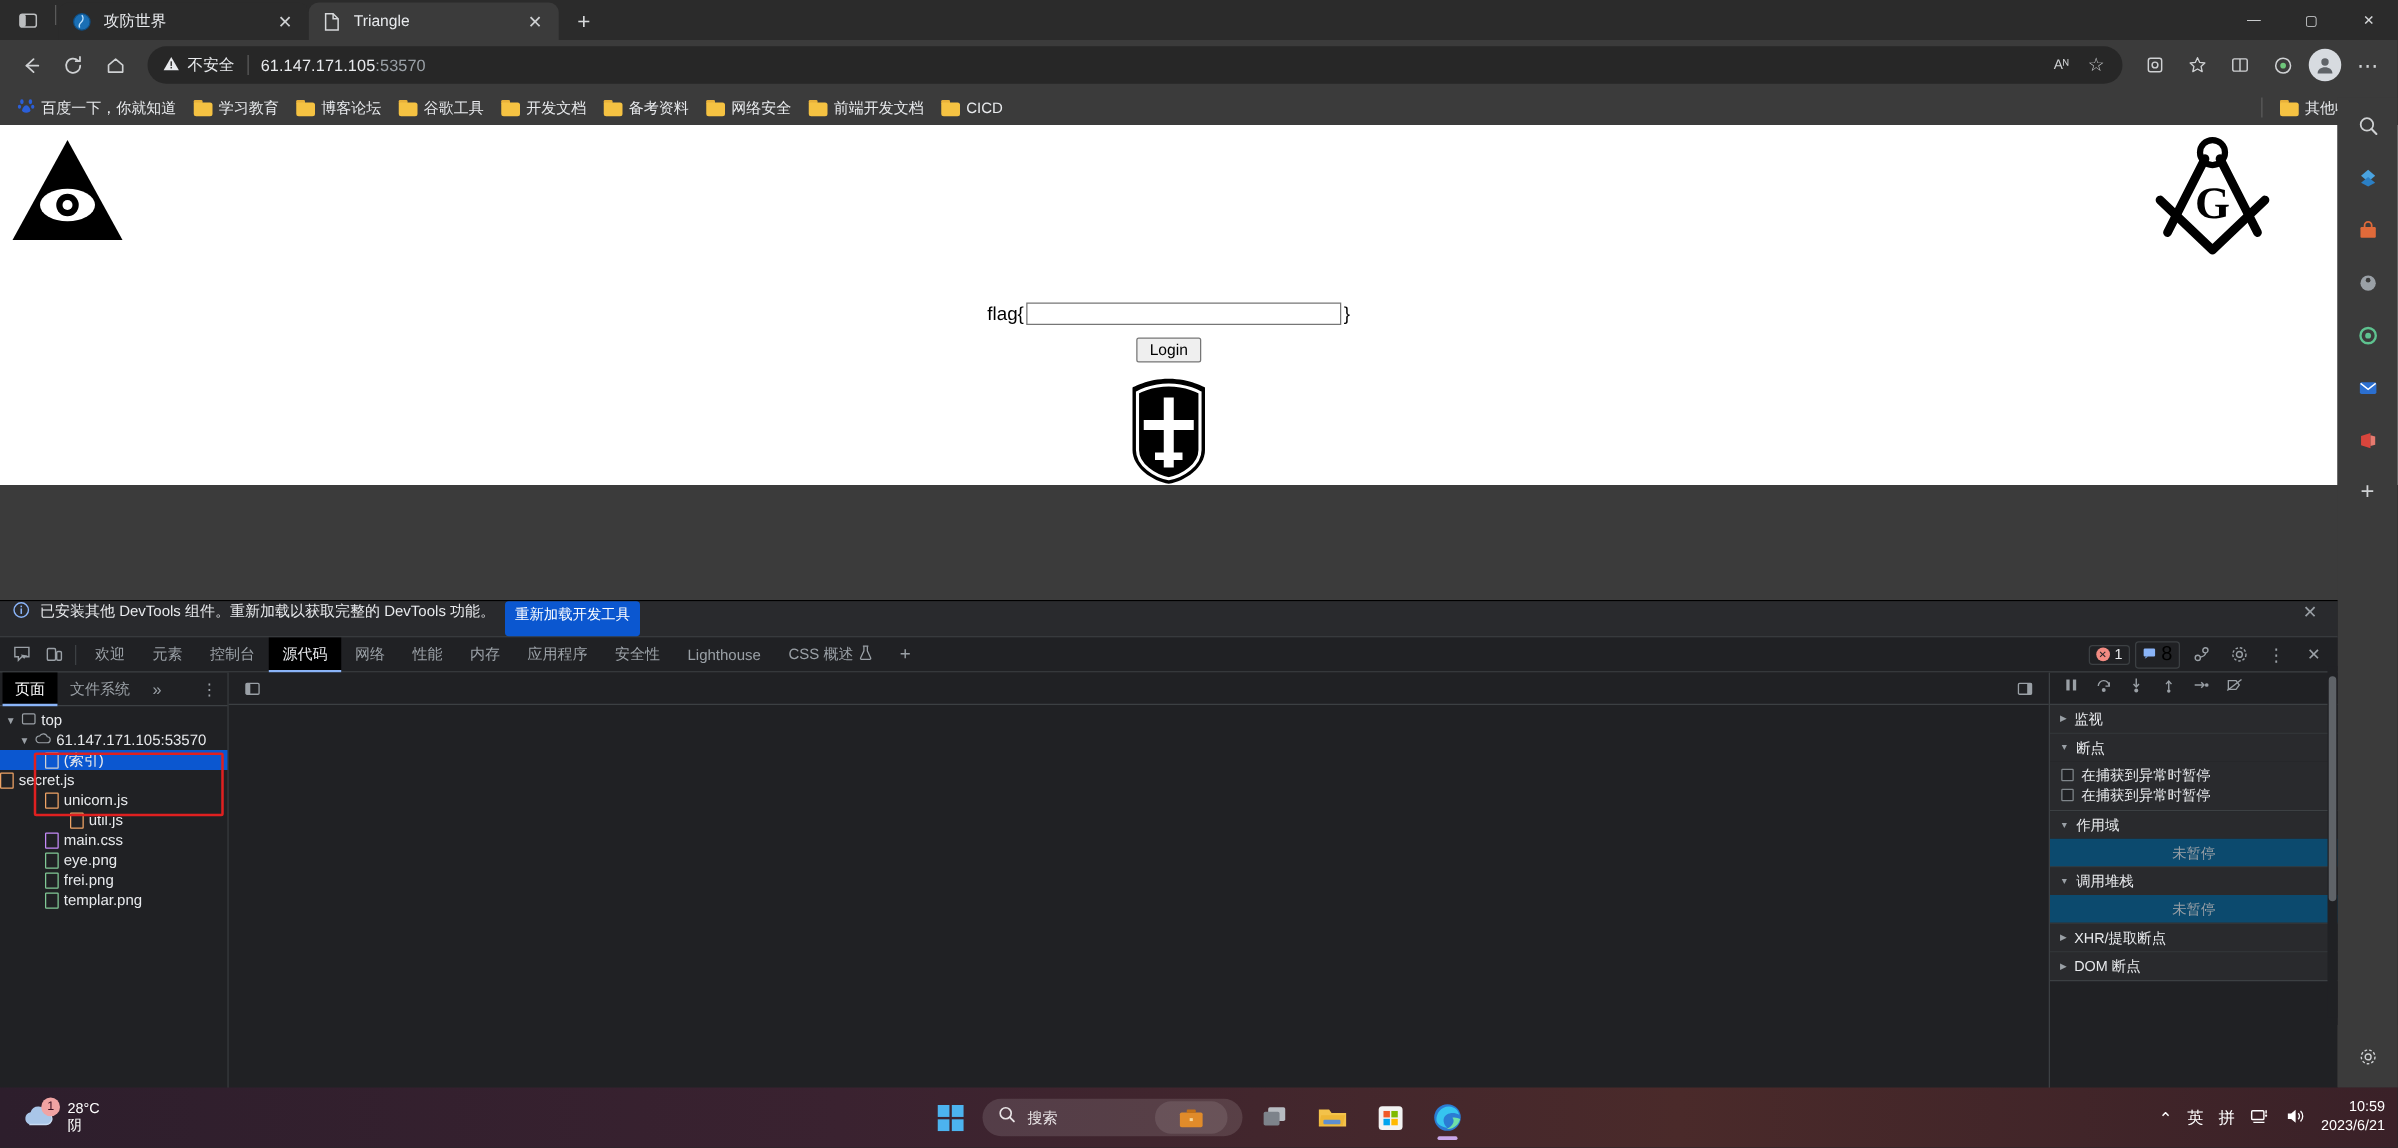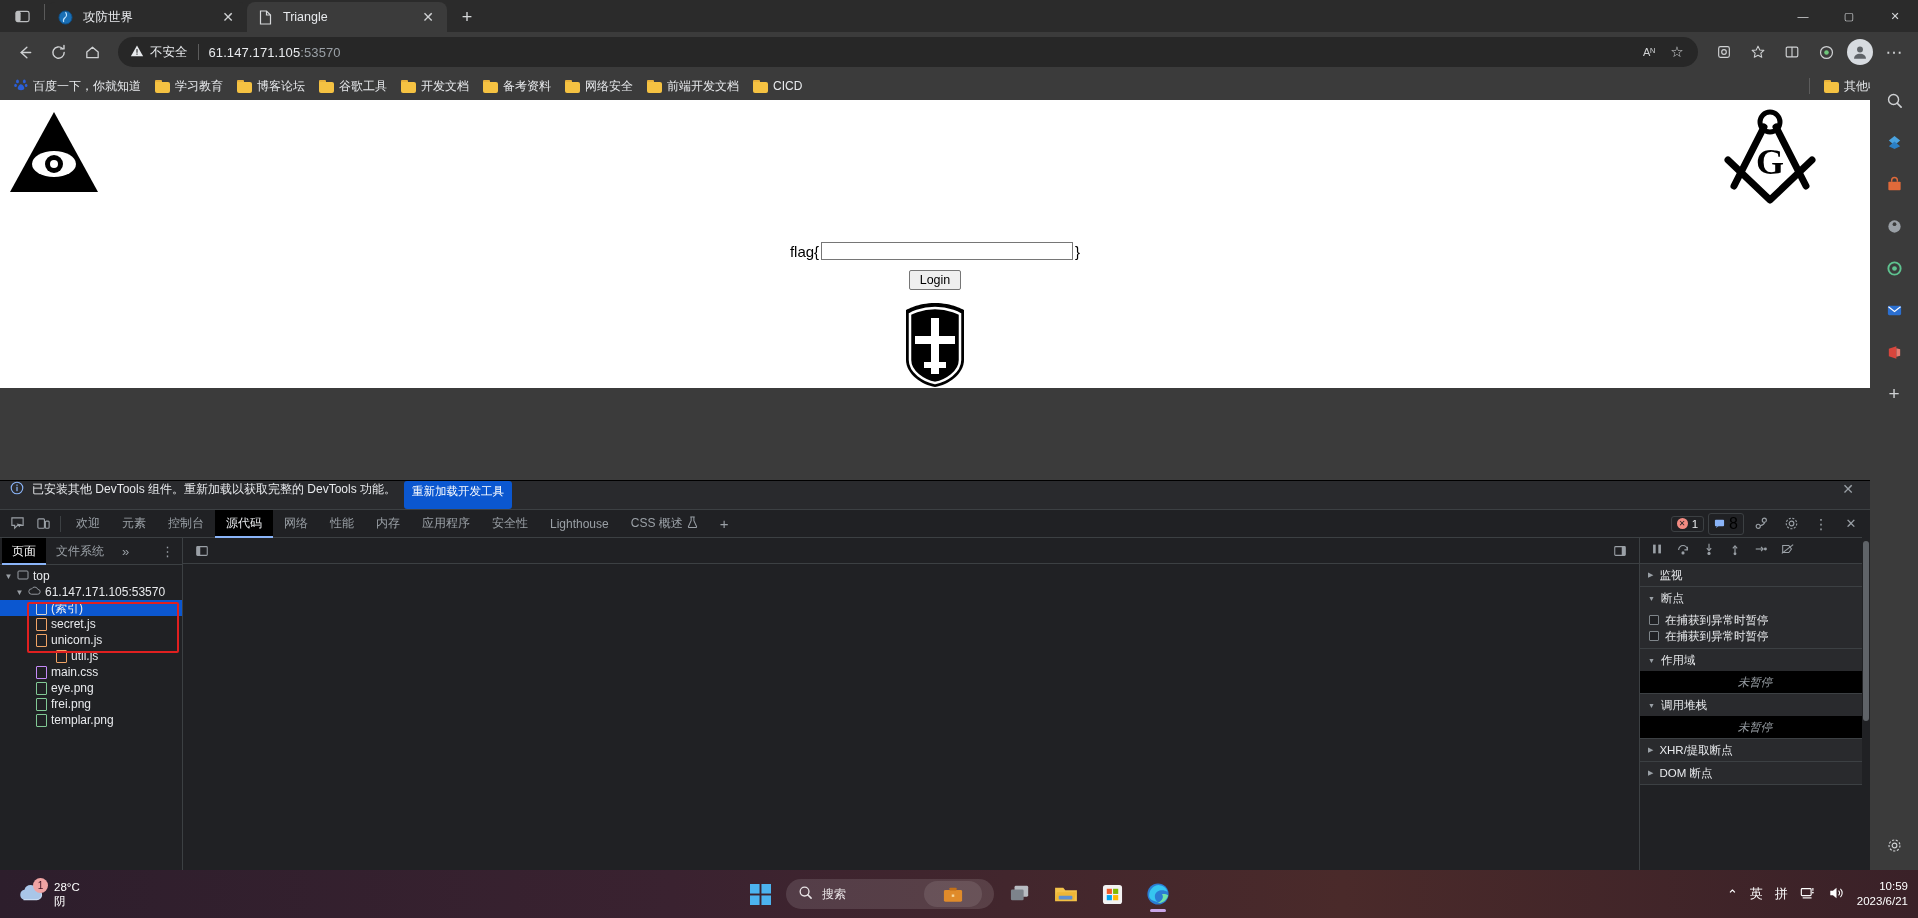--- a/index.html
+++ b/index.html
@@ -538,7 +538,7 @@
             <span>(索引)</span>
           </div>
 
-          <div class="trow" style="padding-left:36px">
+          <div class="trow" style="">
             <span class="fileicon" style="color:#f0a465">
                 <i></i>
               </span>

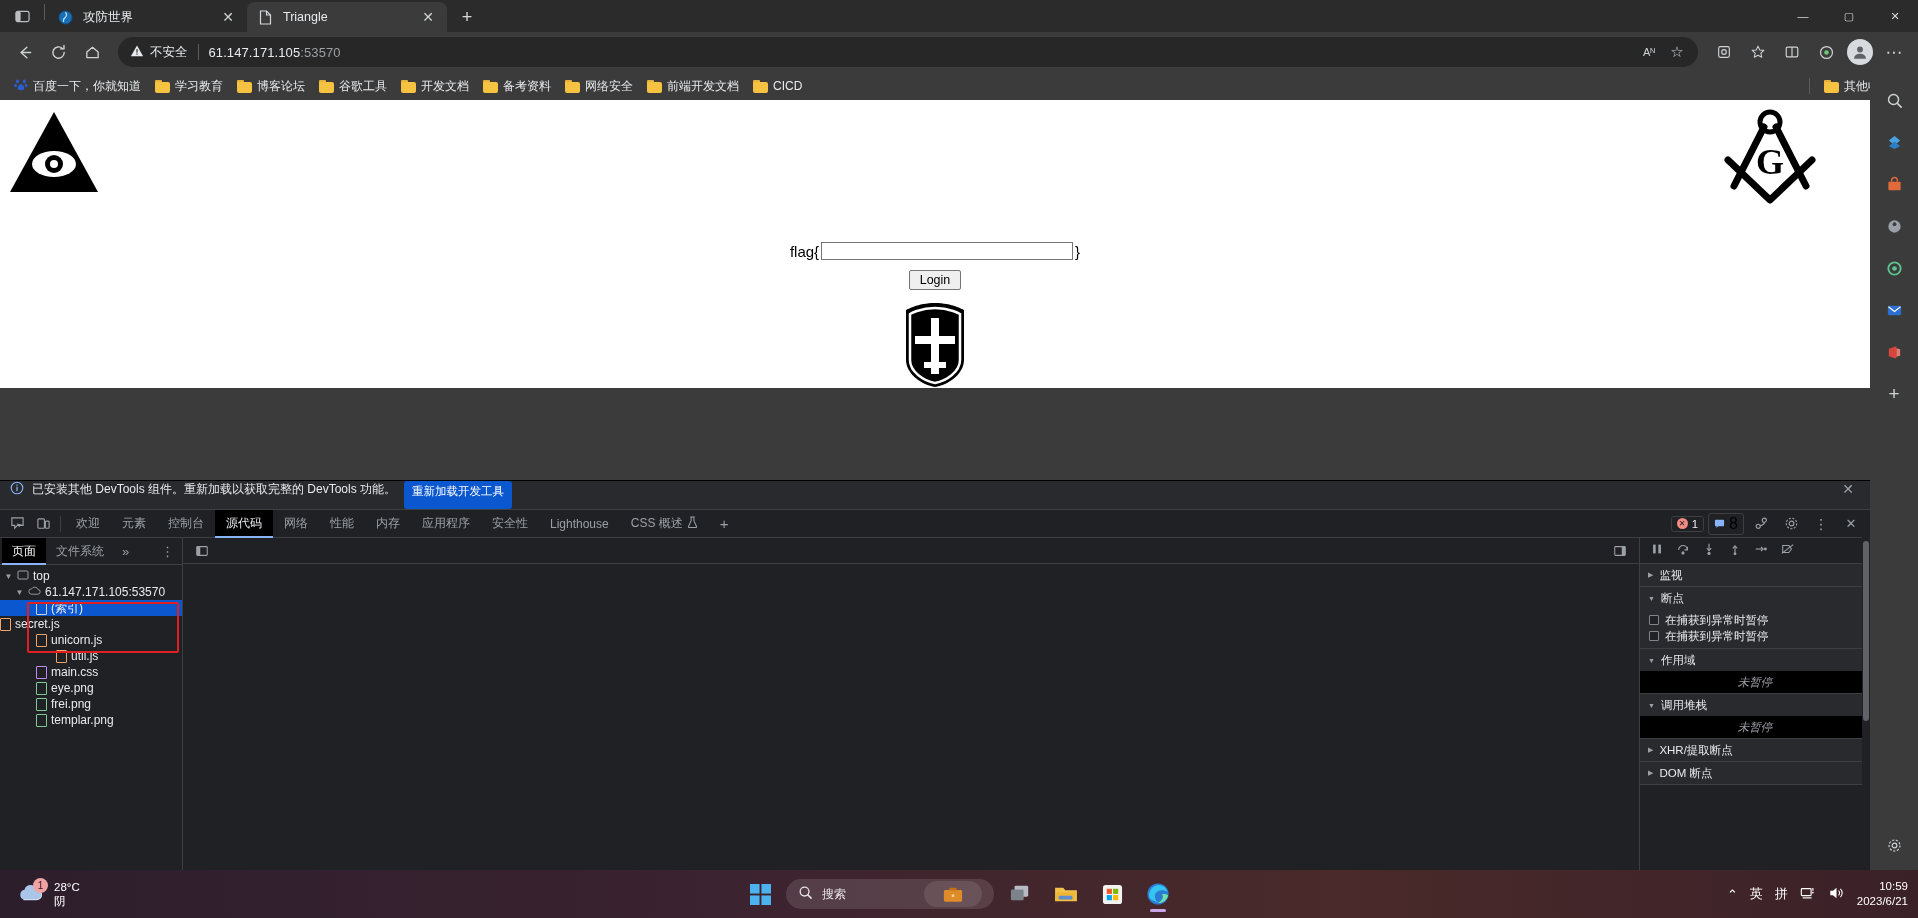--- a/index.html
+++ b/index.html
@@ -132,7 +132,7 @@
   .cbrow { height: 16px; display: flex; align-items: center; gap: 6px; padding-left: 9px; font-size: 11.5px; color: #e8eaed; }
   .cb { width: 10px; height: 10px; border: 1px solid #80868b; border-radius: 1px; background: #202124; flex: 0 0 10px; }
   .empty { height: 22px; display: flex; align-items: center; justify-content: center;
-           font-size: 11.5px; color: #9aa0a6; font-style: italic; background: #000000; }
+           font-size: 11.5px; color: #9aa0a6; background: #0c4a6e; }
   .sidescroll { position: absolute; right: 0; top: 52px; width: 8px; height: 281px; background: #202124; }
   .sidethumb { position: absolute; right: 1px; width: 6px; background: #5f6368; border-radius: 3px; }
 

